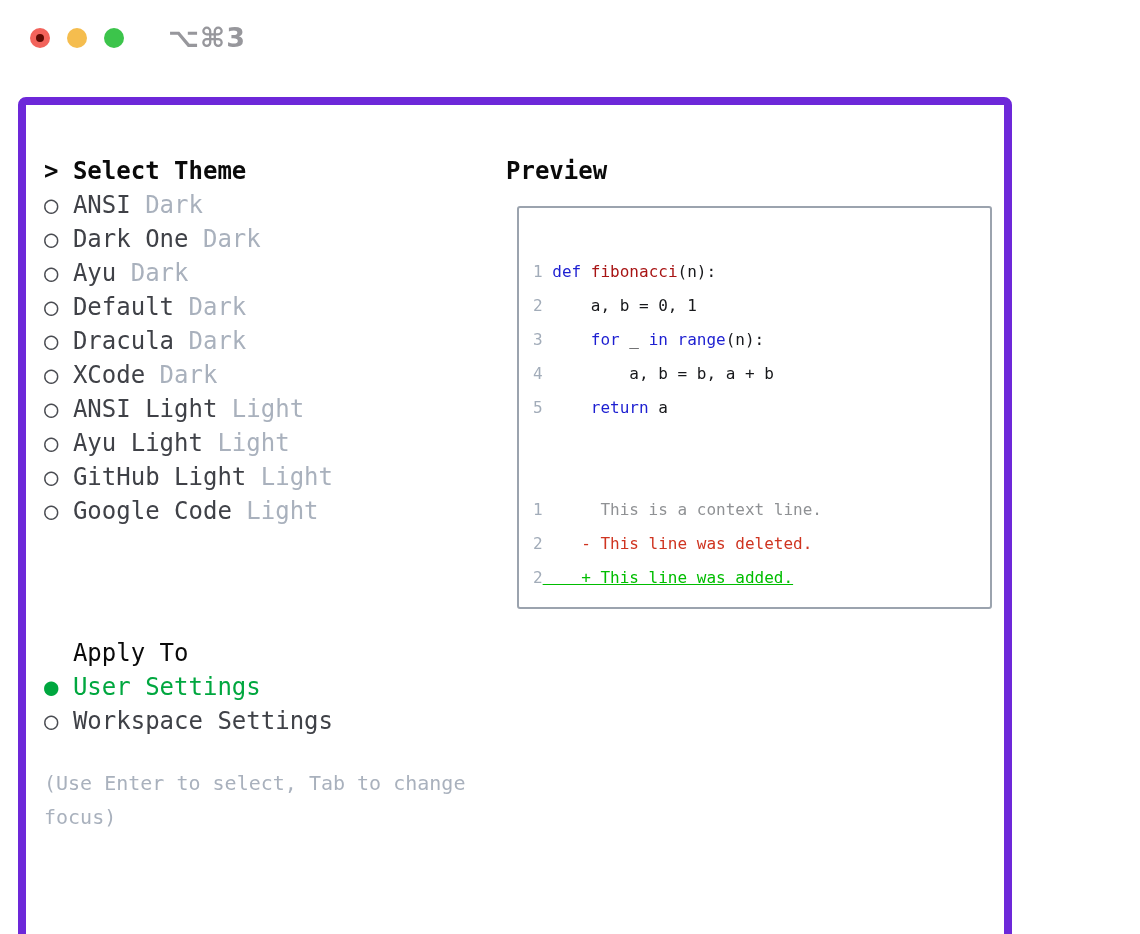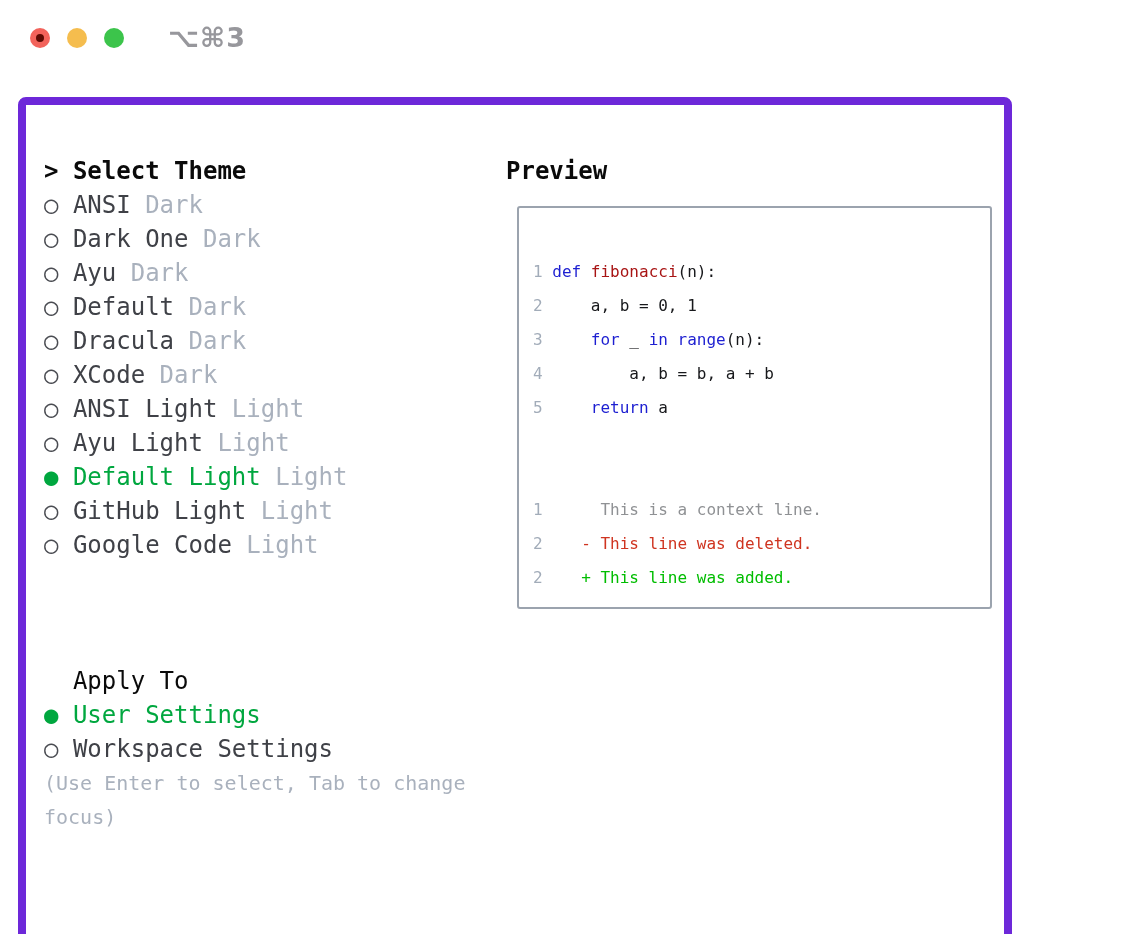--- a/index.html
+++ b/index.html
@@ -90,7 +90,6 @@
         <div class="row"><span class="bullet">○</span><span> </span><span class="name">XCode</span><span> </span><span class="tag">Dark</span></div>
         <div class="row"><span class="bullet">○</span><span> </span><span class="name">ANSI Light</span><span> </span><span class="tag">Light</span></div>
         <div class="row"><span class="bullet">○</span><span> </span><span class="name">Ayu Light</span><span> </span><span class="tag">Light</span></div>
-        <div class="row selected"><span class="bullet">●</span><span> </span><span class="name">Default Light</span><span> </span><span class="tag">Light</span></div>
         <div class="row"><span class="bullet">○</span><span> </span><span class="name">GitHub Light</span><span> </span><span class="tag">Light</span></div>
         <div class="row"><span class="bullet">○</span><span> </span><span class="name">Google Code</span><span> </span><span class="tag">Light</span></div>
       </div>

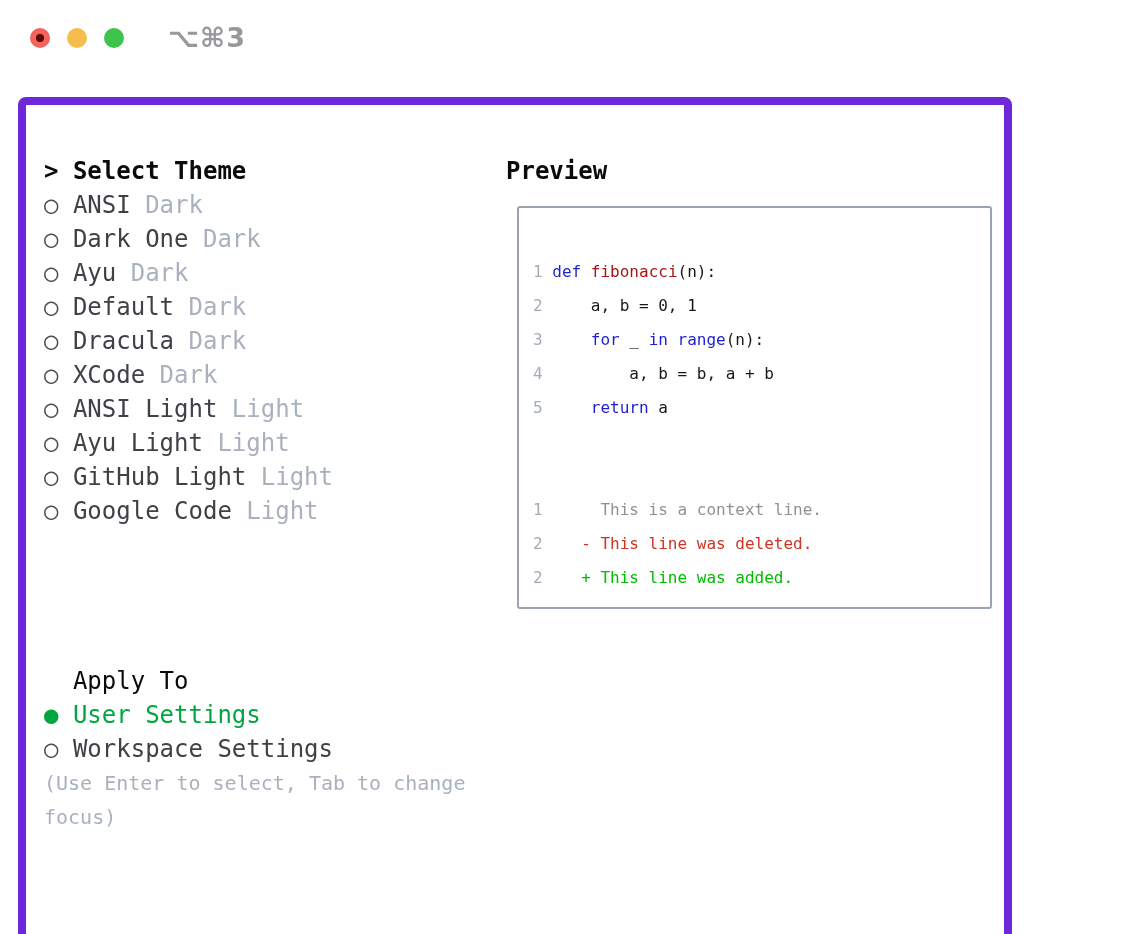--- a/index.html
+++ b/index.html
@@ -63,7 +63,7 @@
   .tk-fn  { color:#a81414; }
   .tk-ctx { color:#8f9194; }
   .tk-del { color:#cf3420; }
-  .tk-add { color:#00bd00; }
+  .tk-add { color:#00bd00;text-decoration:underline; }
 </style>
 </head>
 <body>

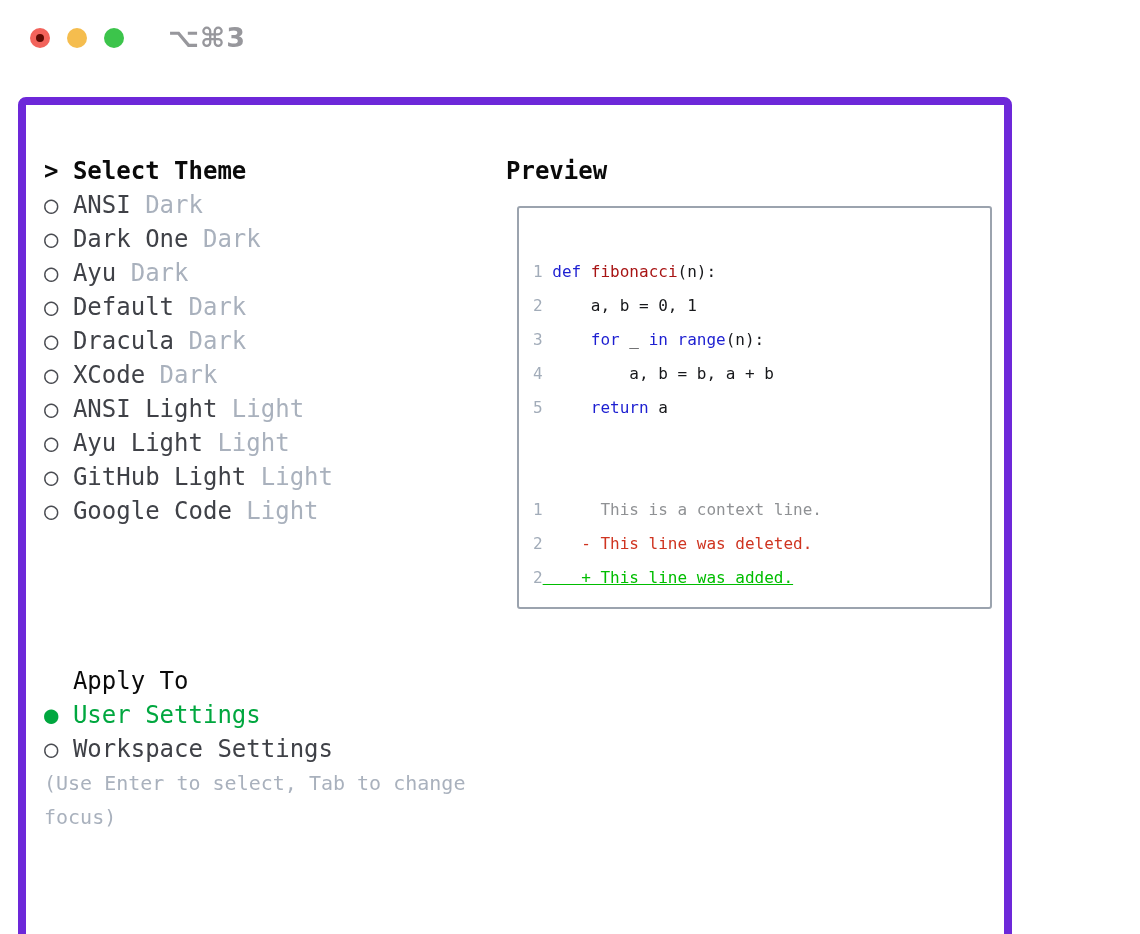--- a/index.html
+++ b/index.html
@@ -39,7 +39,7 @@
   .row .tag { color:#a9b1bd; }
   .row.selected .bullet, .row.selected .name { color:#00a73f; }
   .row.header { font-weight:bold; color:#0a0a0a; }
-  .apply-col { position:absolute; left:18px; top:559px; }
+  .apply-col { position:absolute; left:18px; top:531px; }
   .apply-col .row.header { font-weight:normal; }
   .help {
     position:absolute; left:18px; top:661px; width:432px;

